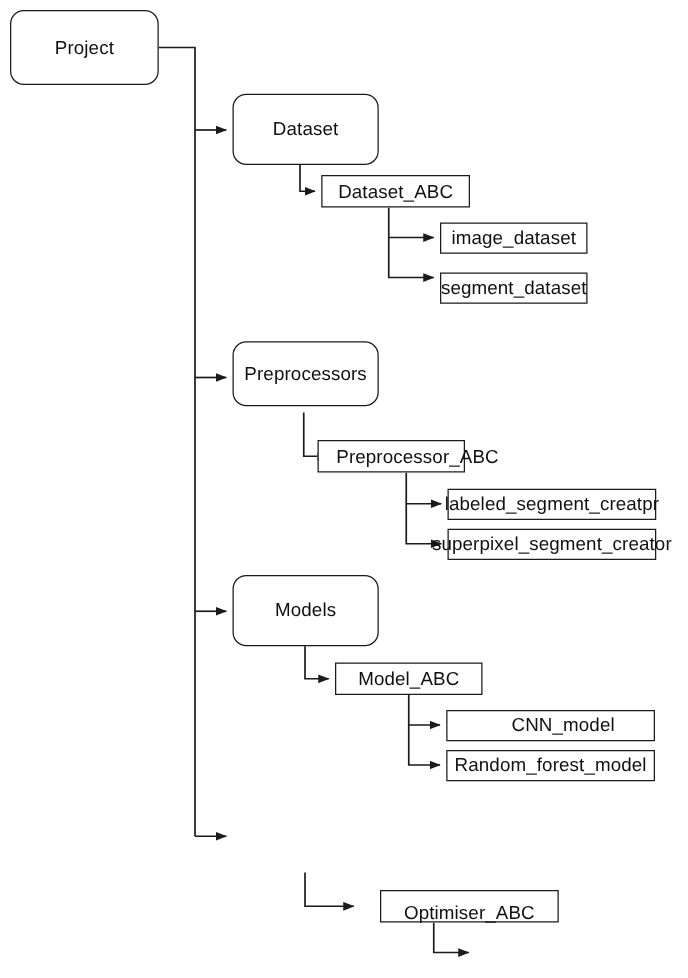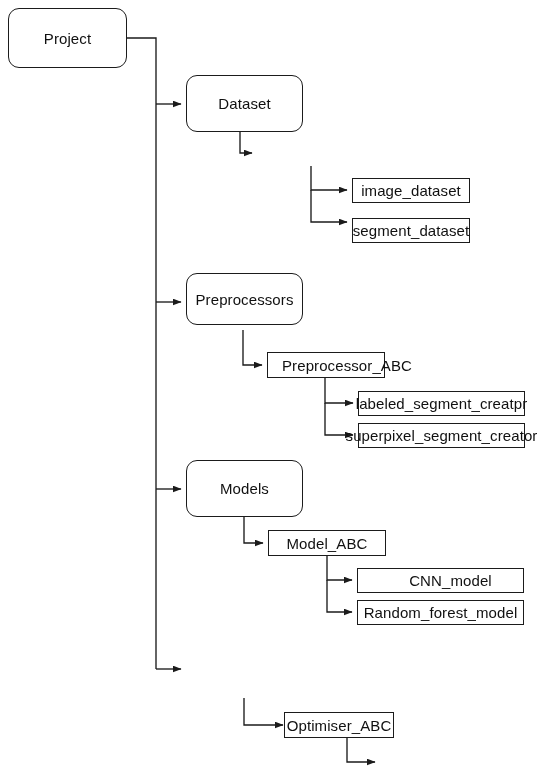--- a/index.html
+++ b/index.html
@@ -111,6 +111,9 @@
   <div class="node group" style="left:186px; top:75px; width:117px; height:57px;">
     <span class="node-label">Dataset</span>
   </div>
+  <div class="node abc" style="left:257px; top:140px; width:119px; height:26px;">
+    <span class="node-label">Dataset_ABC</span>
+  </div>
   <div class="node leaf" style="left:352px; top:178px; width:118px; height:25px;">
     <span class="node-label">image_dataset</span>
   </div>

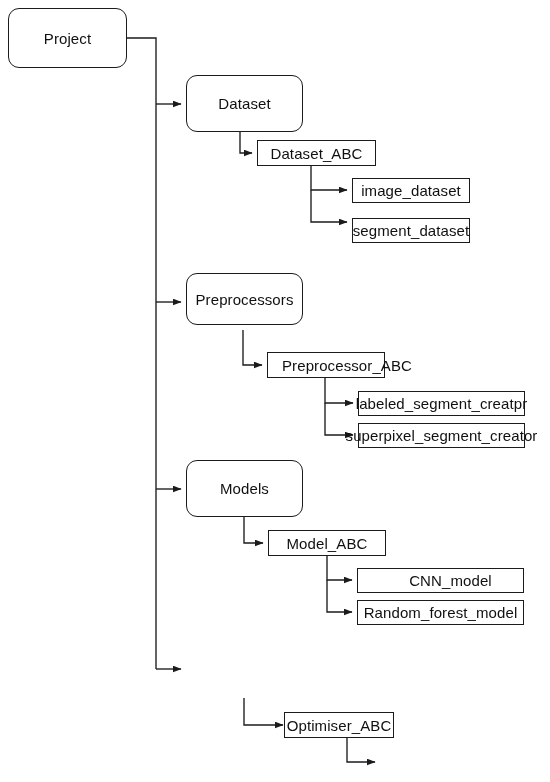--- a/index.html
+++ b/index.html
@@ -124,7 +124,7 @@
   <div class="node group" style="left:186px; top:273px; width:117px; height:52px;">
     <span class="node-label">Preprocessors</span>
   </div>
-  <div class="node abc" style="left:267px; top:352px; width:118px; height:26px;padding-left:42px;">
+  <div class="node abc" style="left:254px; top:352px; width:118px; height:26px;padding-left:42px;">
     <span class="node-label">Preprocessor_ABC</span>
   </div>
   <div class="node leaf" style="left:358px; top:391px; width:167px; height:25px;">

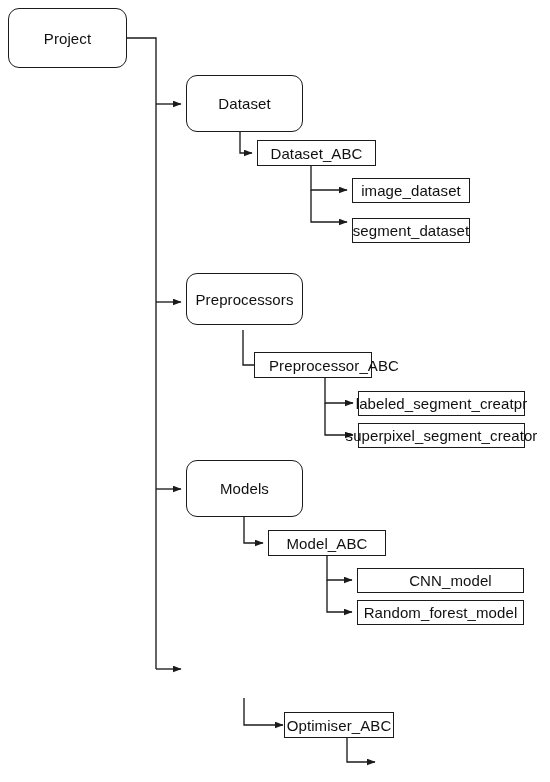--- a/index.html
+++ b/index.html
@@ -147,7 +147,7 @@
     <span class="node-label">Random_forest_model</span>
   </div>
 
-  <div class="node abc" style="left:284px; top:712px; width:110px; height:26px;">
+  <div class="node abc" style="left:304px; top:712px; width:143px; height:26px;align-items:flex-end;">
     <span class="node-label">Optimiser_ABC</span>
   </div>
 

